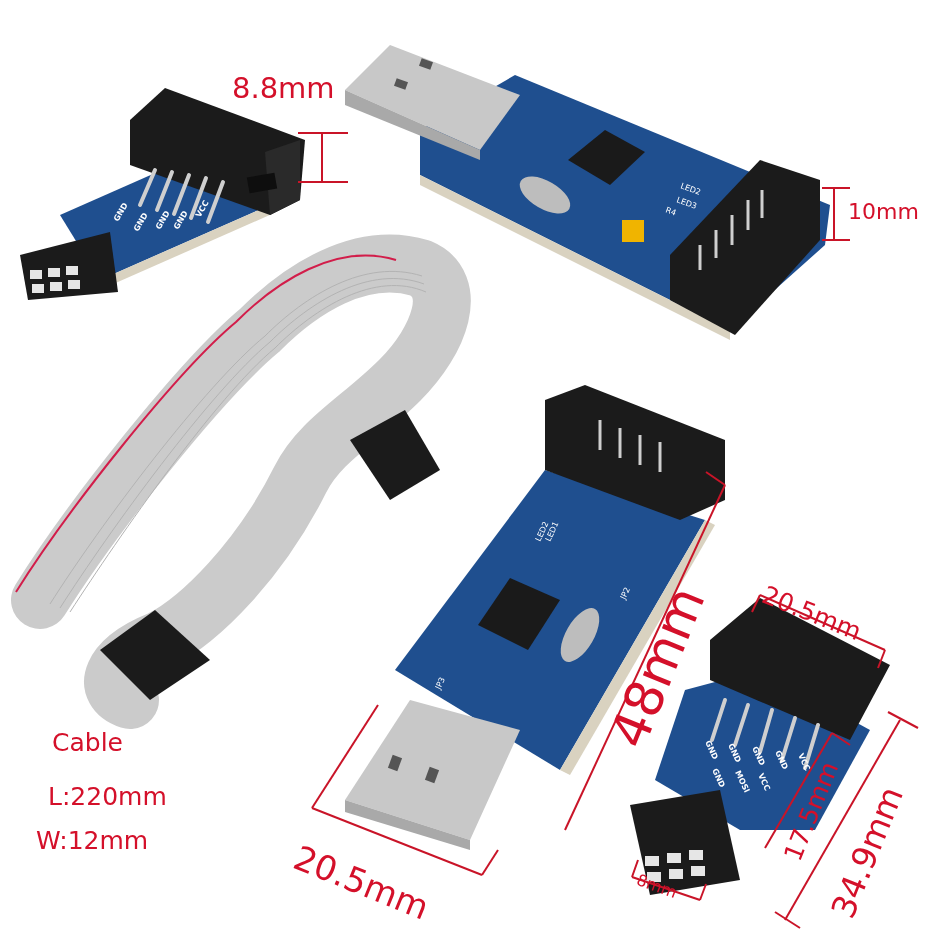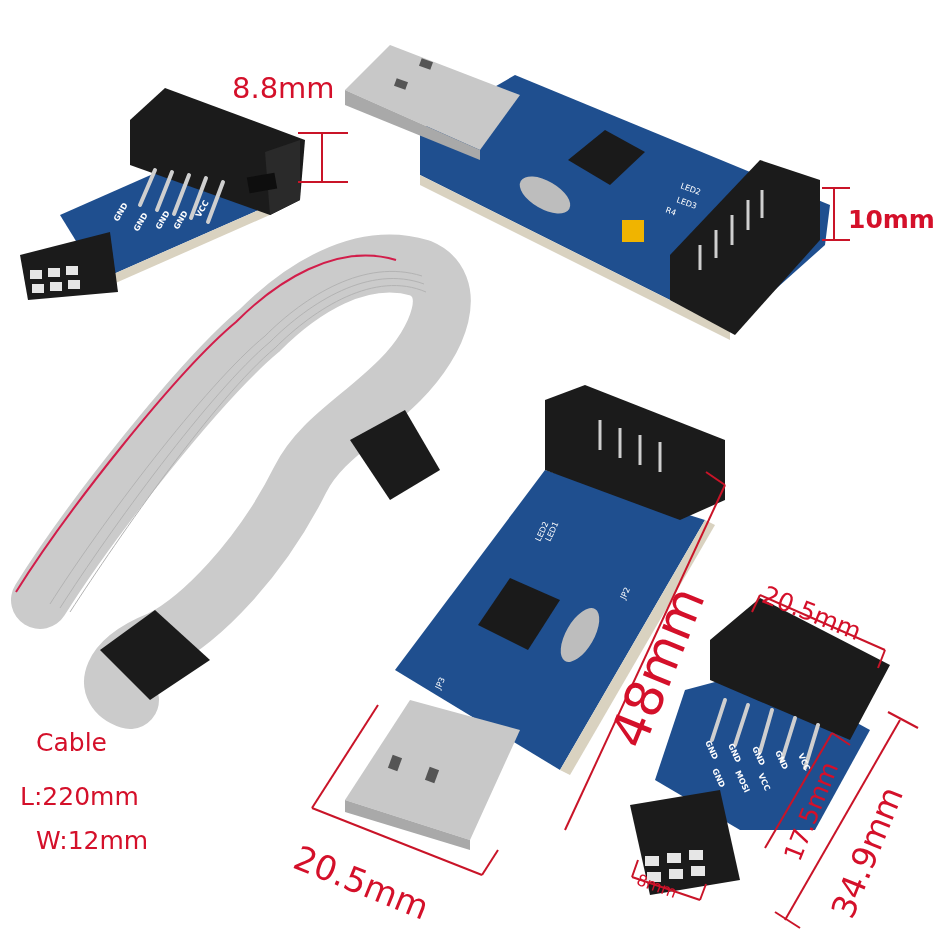--- a/index.html
+++ b/index.html
@@ -7,7 +7,7 @@
   .stage{position:absolute;left:0;top:0;width:950px;height:950px;}
   .label{position:absolute;color:#d4102a;font-family:"DejaVu Sans",sans-serif;white-space:nowrap;line-height:1;}
   .lbl-88{left:232px;top:74px;font-size:29px;}
-  .lbl-10{left:848px;top:207px;font-size:25px;font-weight:bold;}
+  .lbl-10{left:848px;top:201px;font-size:22px;}
   .lbl-cable{left:36px;top:730px;font-size:25px;}
   .lbl-len{left:20px;top:784px;font-size:25px;}
   .lbl-wid{left:36px;top:828px;font-size:25px;}

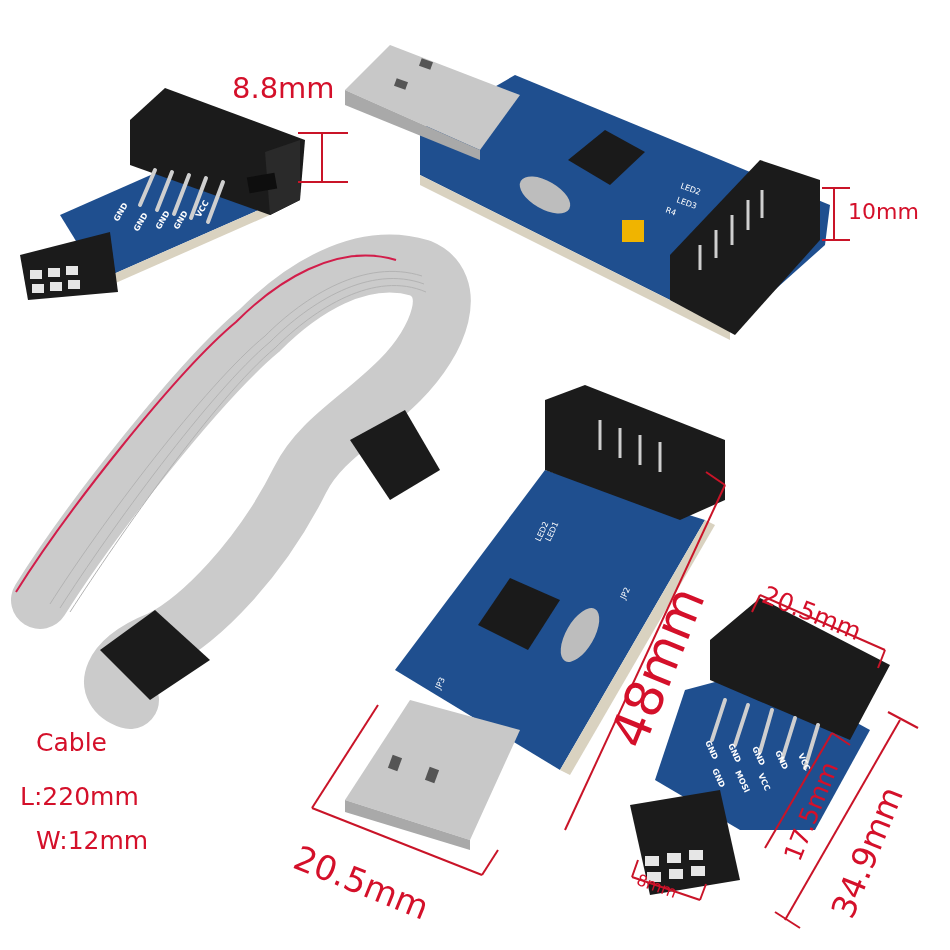--- a/index.html
+++ b/index.html
@@ -8,7 +8,7 @@
   .label{position:absolute;color:#d4102a;font-family:"DejaVu Sans",sans-serif;white-space:nowrap;line-height:1;}
   .lbl-88{left:232px;top:74px;font-size:29px;}
   .lbl-10{left:848px;top:201px;font-size:22px;}
-  .lbl-cable{left:36px;top:730px;font-size:25px;}
+  .lbl-cable{left:52px;top:730px;font-size:25px;}
   .lbl-len{left:20px;top:784px;font-size:25px;}
   .lbl-wid{left:36px;top:828px;font-size:25px;}
   .lbl-usbw{left:302px;top:840px;font-size:34px;transform:rotate(22deg);transform-origin:left top;}

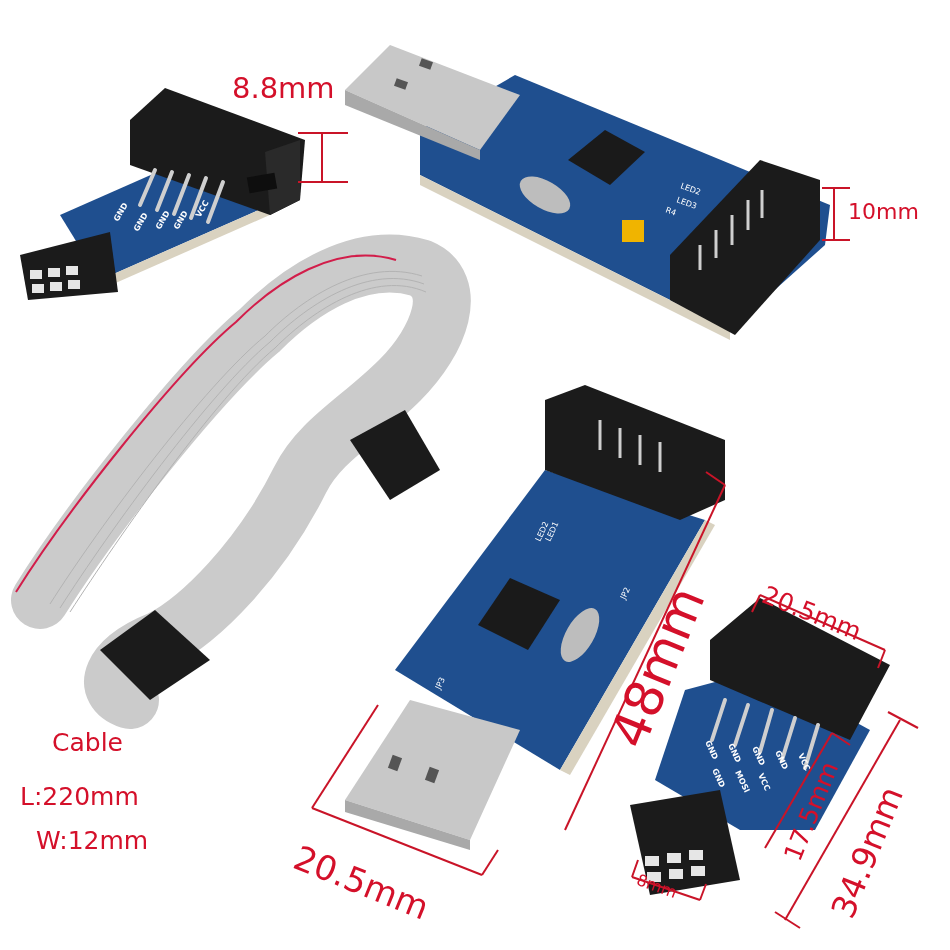--- a/index.html
+++ b/index.html
@@ -9,7 +9,7 @@
   .lbl-88{left:232px;top:74px;font-size:29px;}
   .lbl-10{left:848px;top:201px;font-size:22px;}
   .lbl-cable{left:52px;top:730px;font-size:25px;}
-  .lbl-len{left:20px;top:784px;font-size:25px;}
+  .lbl-len{left:48px;top:784px;font-size:25px;}
   .lbl-wid{left:36px;top:828px;font-size:25px;}
   .lbl-usbw{left:302px;top:840px;font-size:34px;transform:rotate(22deg);transform-origin:left top;}
   .lbl-48{left:602px;top:735px;font-size:52px;transform:rotate(-68deg);transform-origin:left top;}

